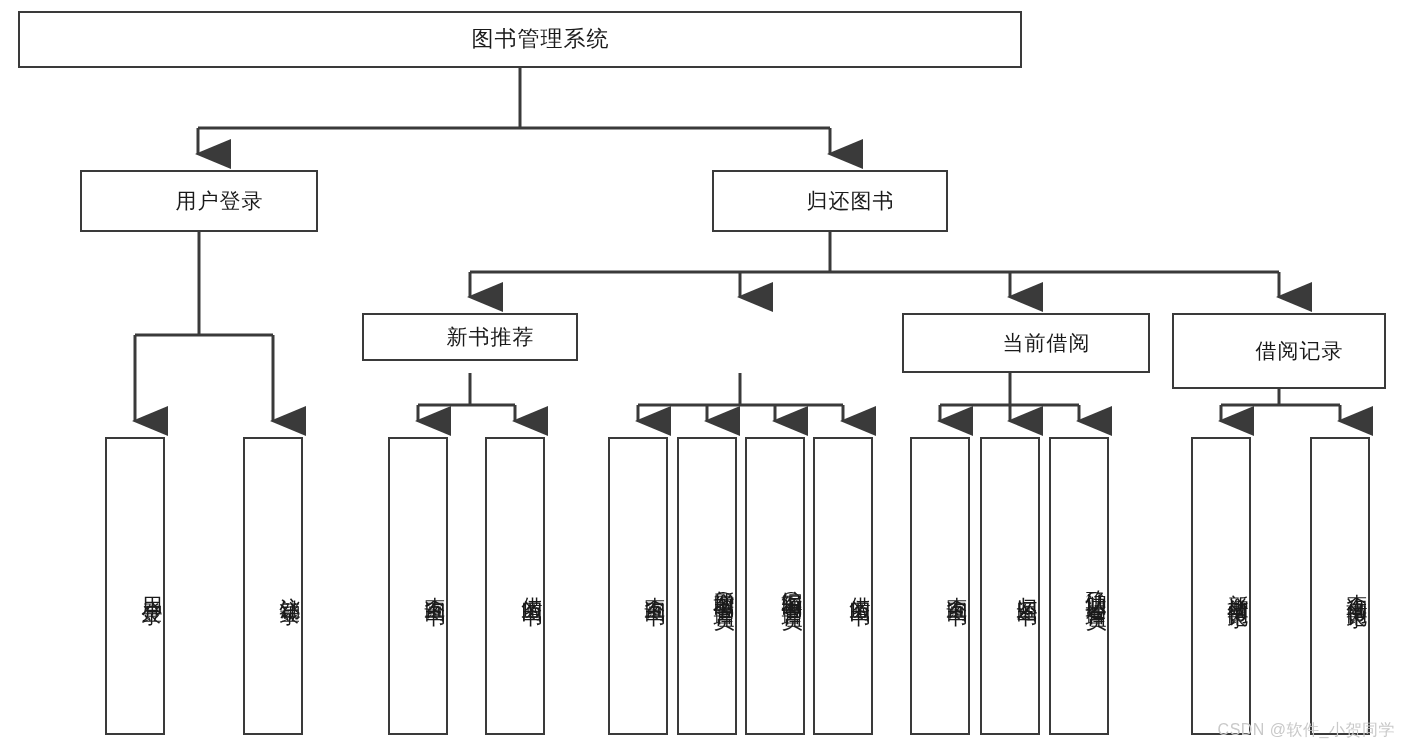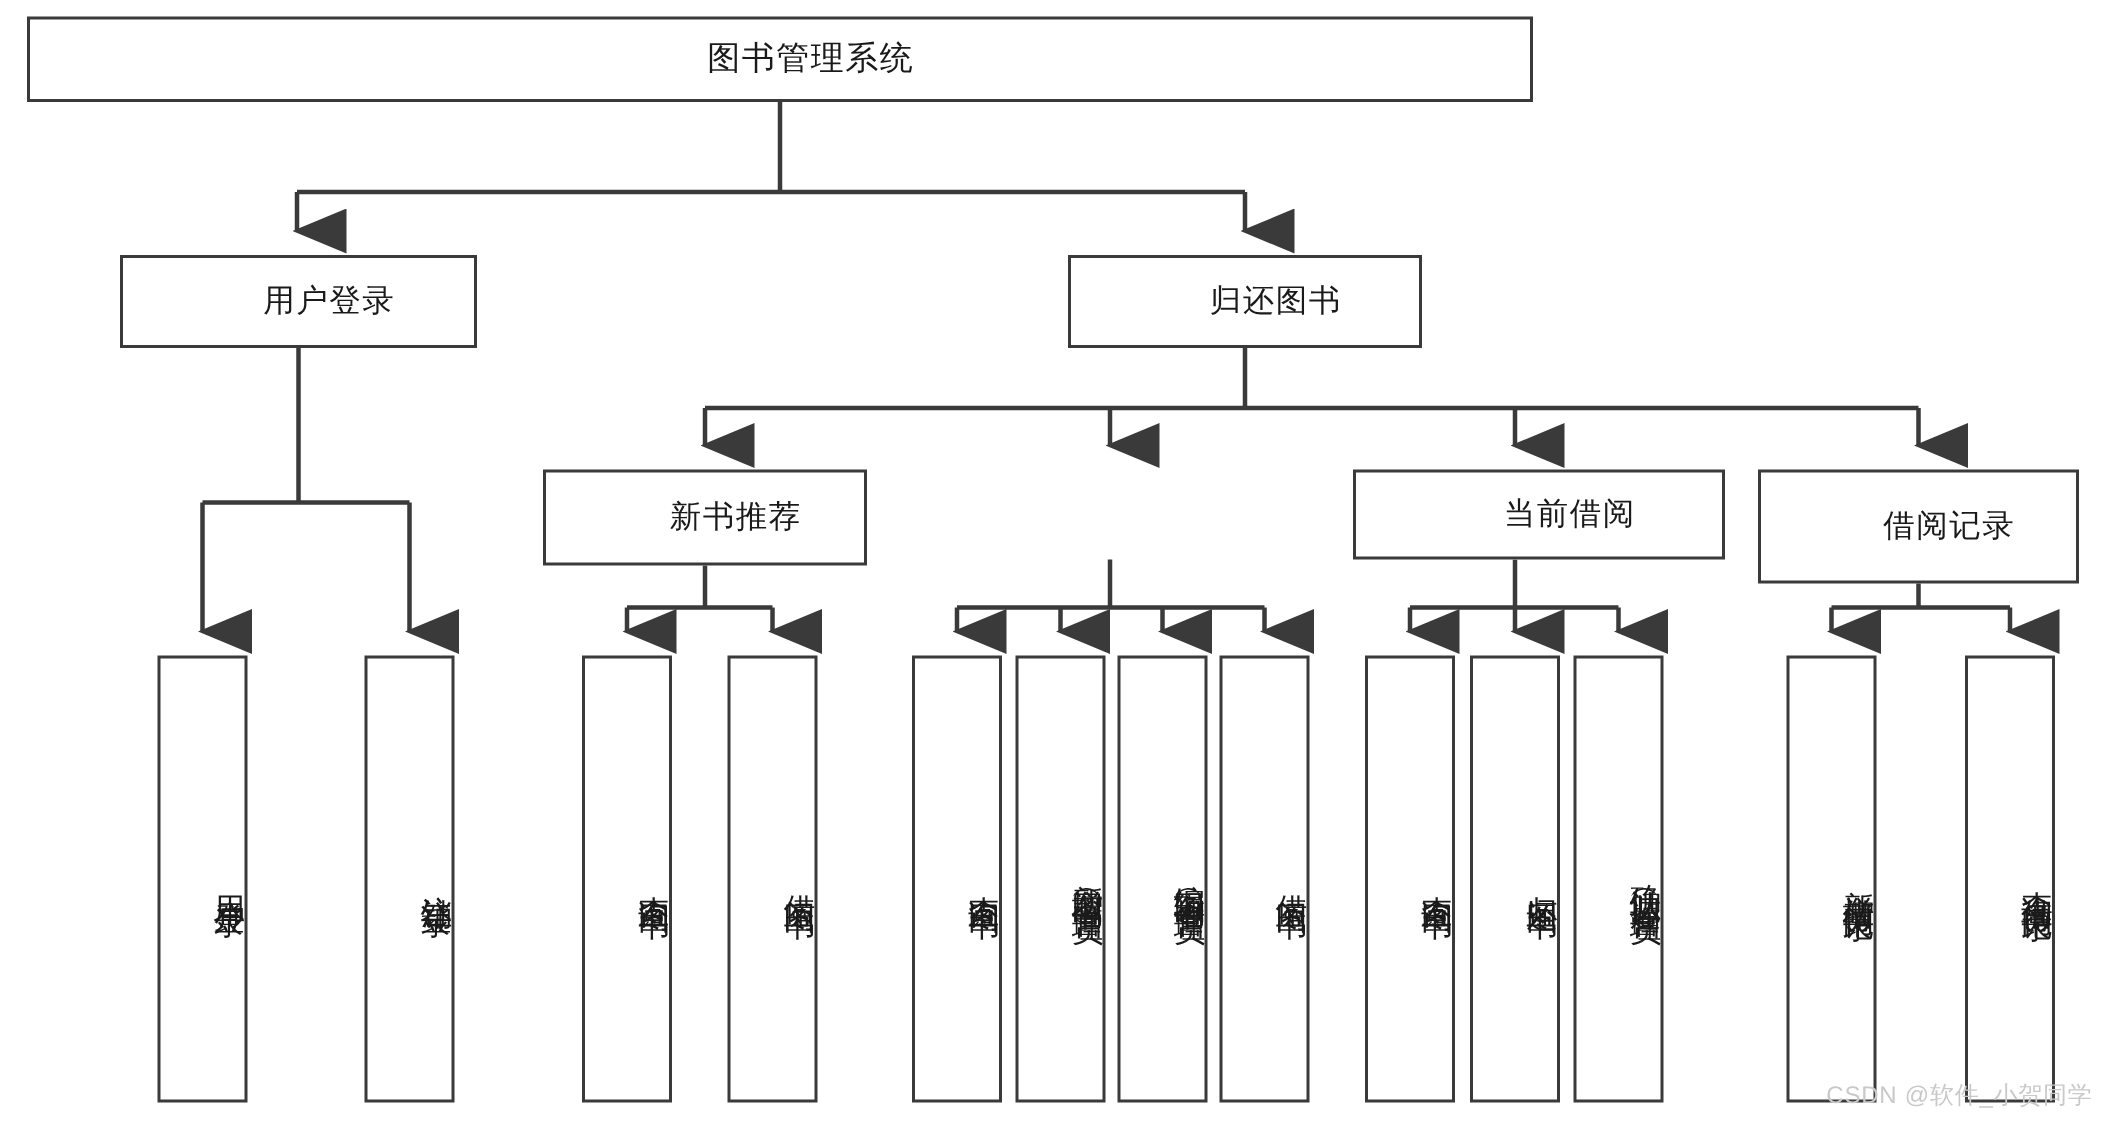--- a/index.html
+++ b/index.html
@@ -137,7 +137,7 @@
     <span>归还图书</span>
   </div>
 
-  <div class="node h" style="left:362px; top:313px; width:216px; height:64px;">
+  <div class="node h" style="left:362px; top:313px; width:216px; height:48px;">
     <span>新书推荐</span>
   </div>
   <div class="node h" style="left:902px; top:313px; width:248px; height:60px;">

